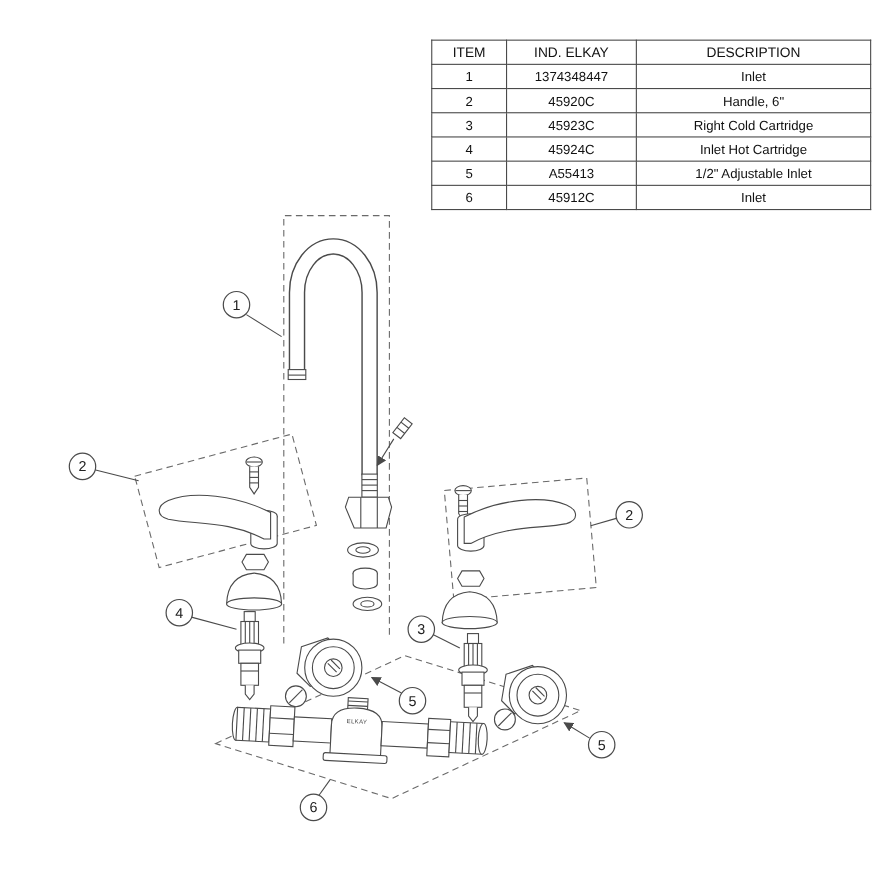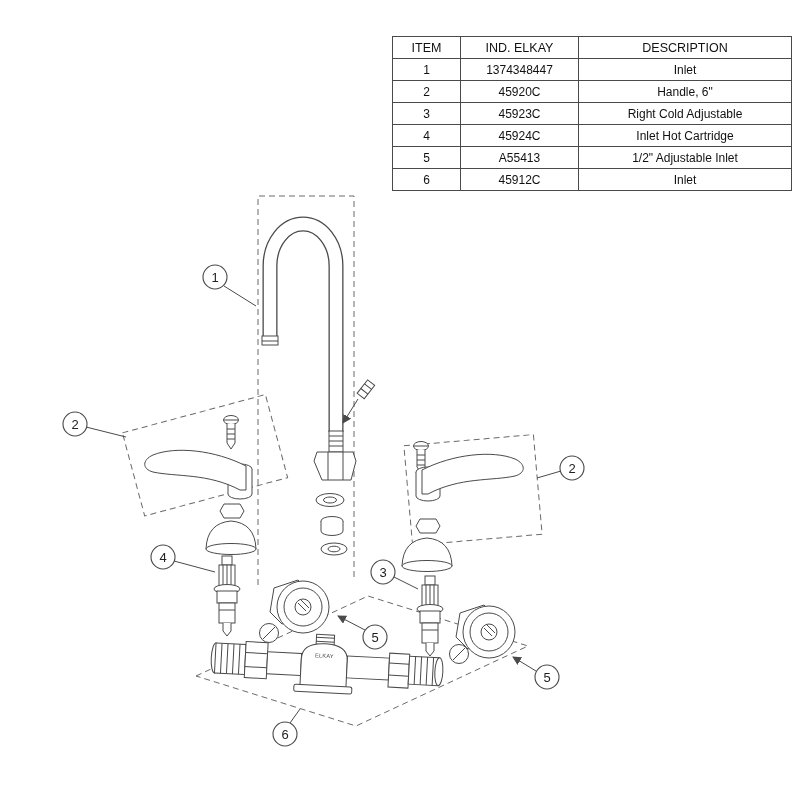--- a/index.html
+++ b/index.html
@@ -259,7 +259,7 @@
       <tr>
         <td>3</td>
         <td>45923C</td>
-        <td>Right Cold Adjustable</td>
+        <td>Right Cold Cartridge</td>
       </tr>
       <tr>
         <td>4</td>

